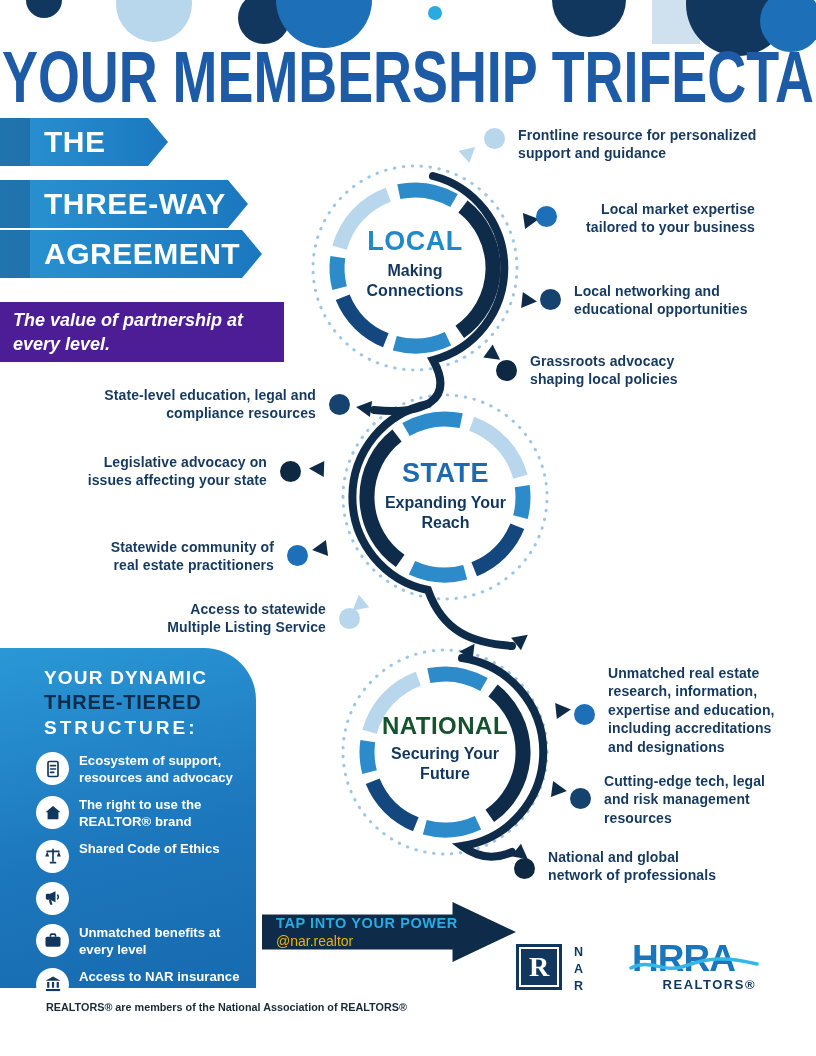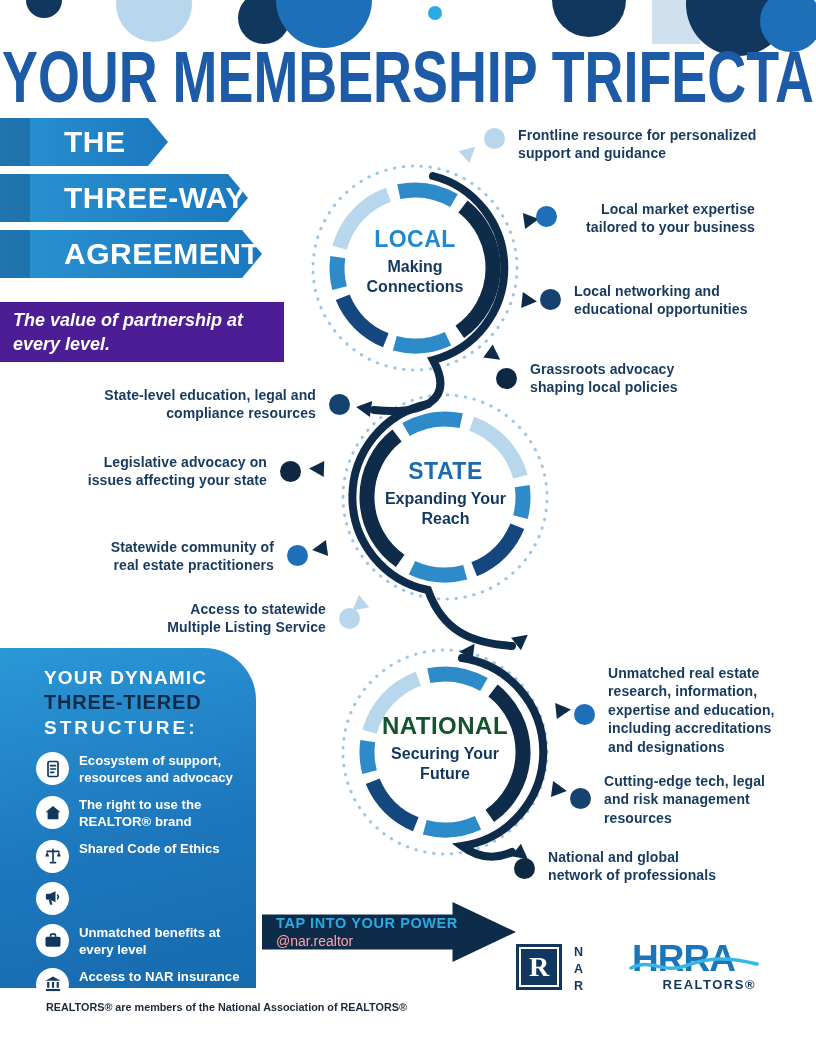--- a/index.html
+++ b/index.html
@@ -18,7 +18,7 @@
           display:flex;align-items:center;z-index:4;}
   .ribbon::before{content:"";position:absolute;left:0;top:0;bottom:0;width:30px;background:rgba(10,40,80,.28);}
   .ribbon span{position:relative;color:#fff;font-weight:bold;font-size:30px;letter-spacing:.5px;
-               padding-left:64px;white-space:nowrap;}
+               padding-left:44px;white-space:nowrap;}
 
   
   .tagline{position:absolute;left:0;top:302px;width:284px;height:60px;background:#4c1d95;

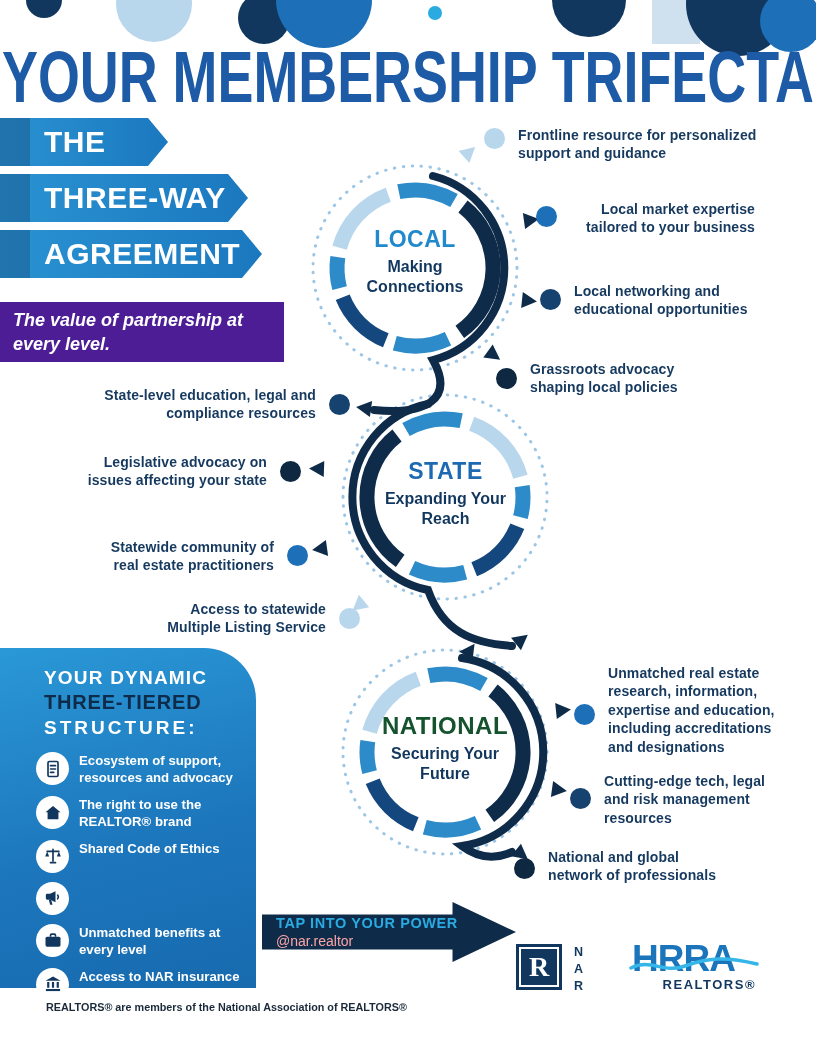--- a/index.html
+++ b/index.html
@@ -108,7 +108,7 @@
   <div class="ribbon" style="top:118px;width:168px">
     <span>THE</span>
   </div>
-  <div class="ribbon" style="top:174px;width:248px">
+  <div class="ribbon" style="top:180px;width:248px">
     <span>THREE-WAY</span>
   </div>
   <div class="ribbon" style="top:230px;width:262px">

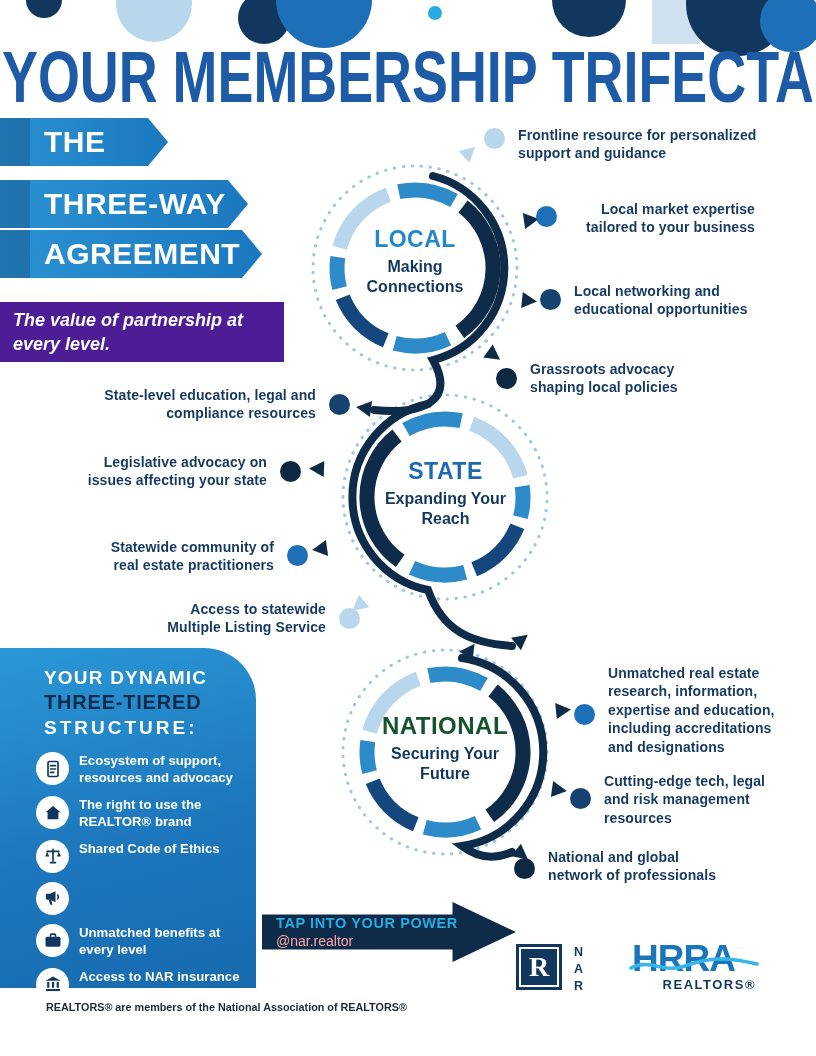--- a/index.html
+++ b/index.html
@@ -30,7 +30,7 @@
   .hub{position:absolute;width:260px;height:260px;z-index:1;}
   .hub.mirrored{transform:scaleX(-1);}
   .hub-label{position:absolute;text-align:center;z-index:3;}
-  .hub-name{font-weight:bold;font-size:23px;letter-spacing:.5px;}
+  .hub-name{font-weight:bold;font-size:27px;letter-spacing:.5px;}
   .hub-sub{font-weight:bold;font-size:16px;line-height:1.25;color:#12375e;margin-top:4px;}
 
   .overlay{position:absolute;left:0;top:0;z-index:2;pointer-events:none;}

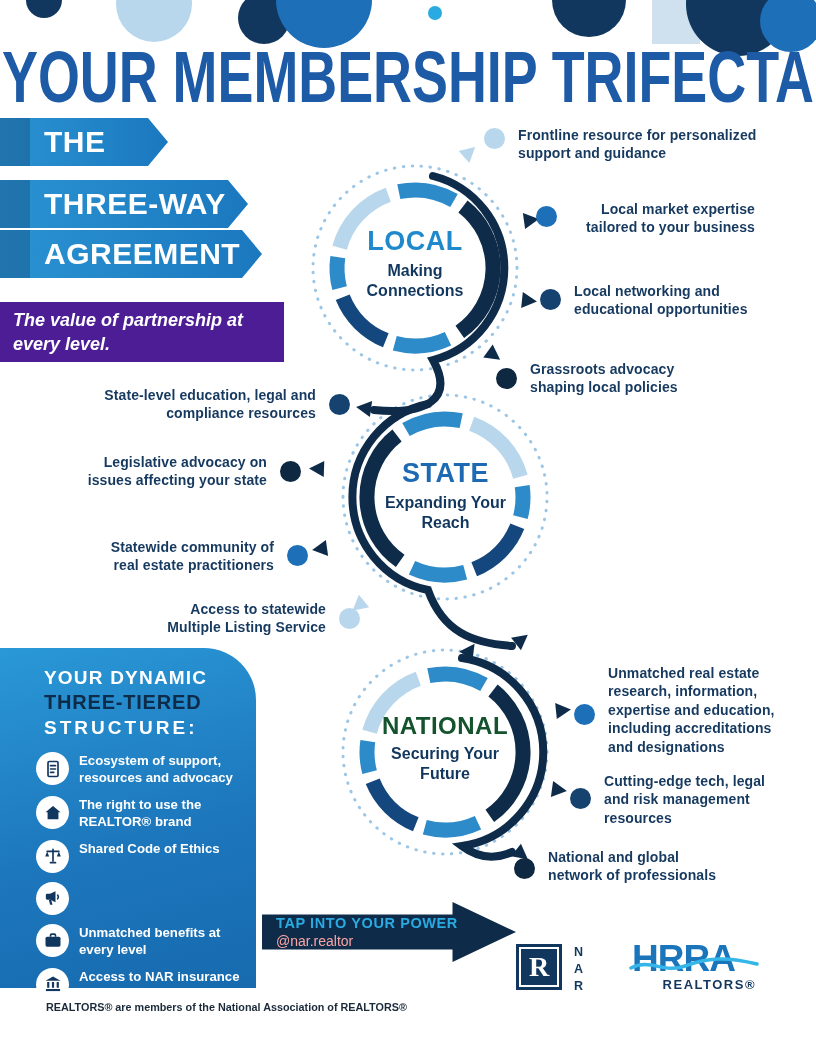--- a/index.html
+++ b/index.html
@@ -188,7 +188,7 @@
     <span class="dot" style="margin-top: 7px; background-color: rgb(22, 66, 111);"></span>
     <p style="width:180px">Local networking and educational opportunities</p>
   </div>
-  <div class="callout" style="left:496px;top:360px;">
+  <div class="callout" style="left:496px;top:352px;">
     <span class="dot" style="margin-top: 8px; background-color: rgb(13, 40, 64);"></span>
     <p style="width:170px">Grassroots advocacy shaping local policies</p>
   </div>

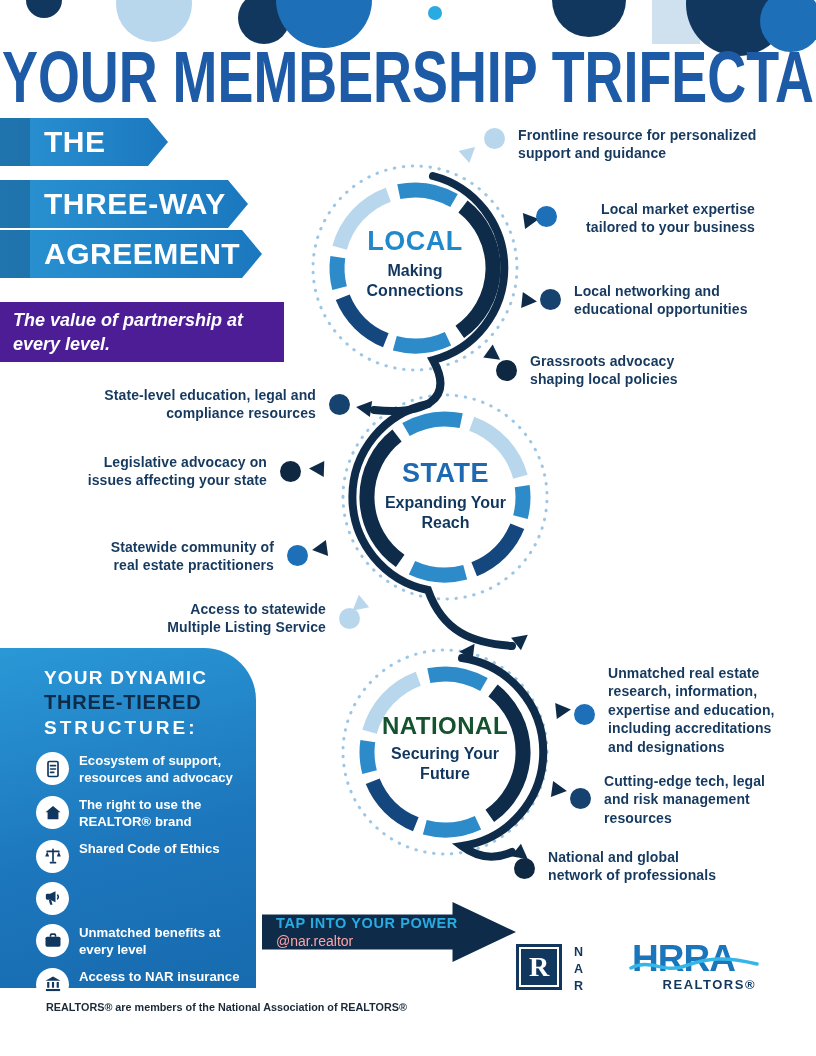--- a/index.html
+++ b/index.html
@@ -62,7 +62,7 @@
        clip-path:polygon(0 21%, 75% 21%, 75% 0, 100% 50%, 75% 100%, 75% 79%, 0 79%);z-index:4;}
   .cta-text{position:absolute;left:14px;top:50%;transform:translateY(-50%);}
   .cta-text .l1{display:block;color:#29abe2;font-weight:bold;font-size:14.5px;letter-spacing:.6px;}
-  .cta-text .l2{display:block;color:#fca5a5;font-size:14px;margin-top:2px;}
+  .cta-text .l2{display:block;color:#eab308;font-size:14px;margin-top:2px;}
 
   
   .nar{position:absolute;left:516px;top:944px;display:flex;gap:12px;z-index:4;}

